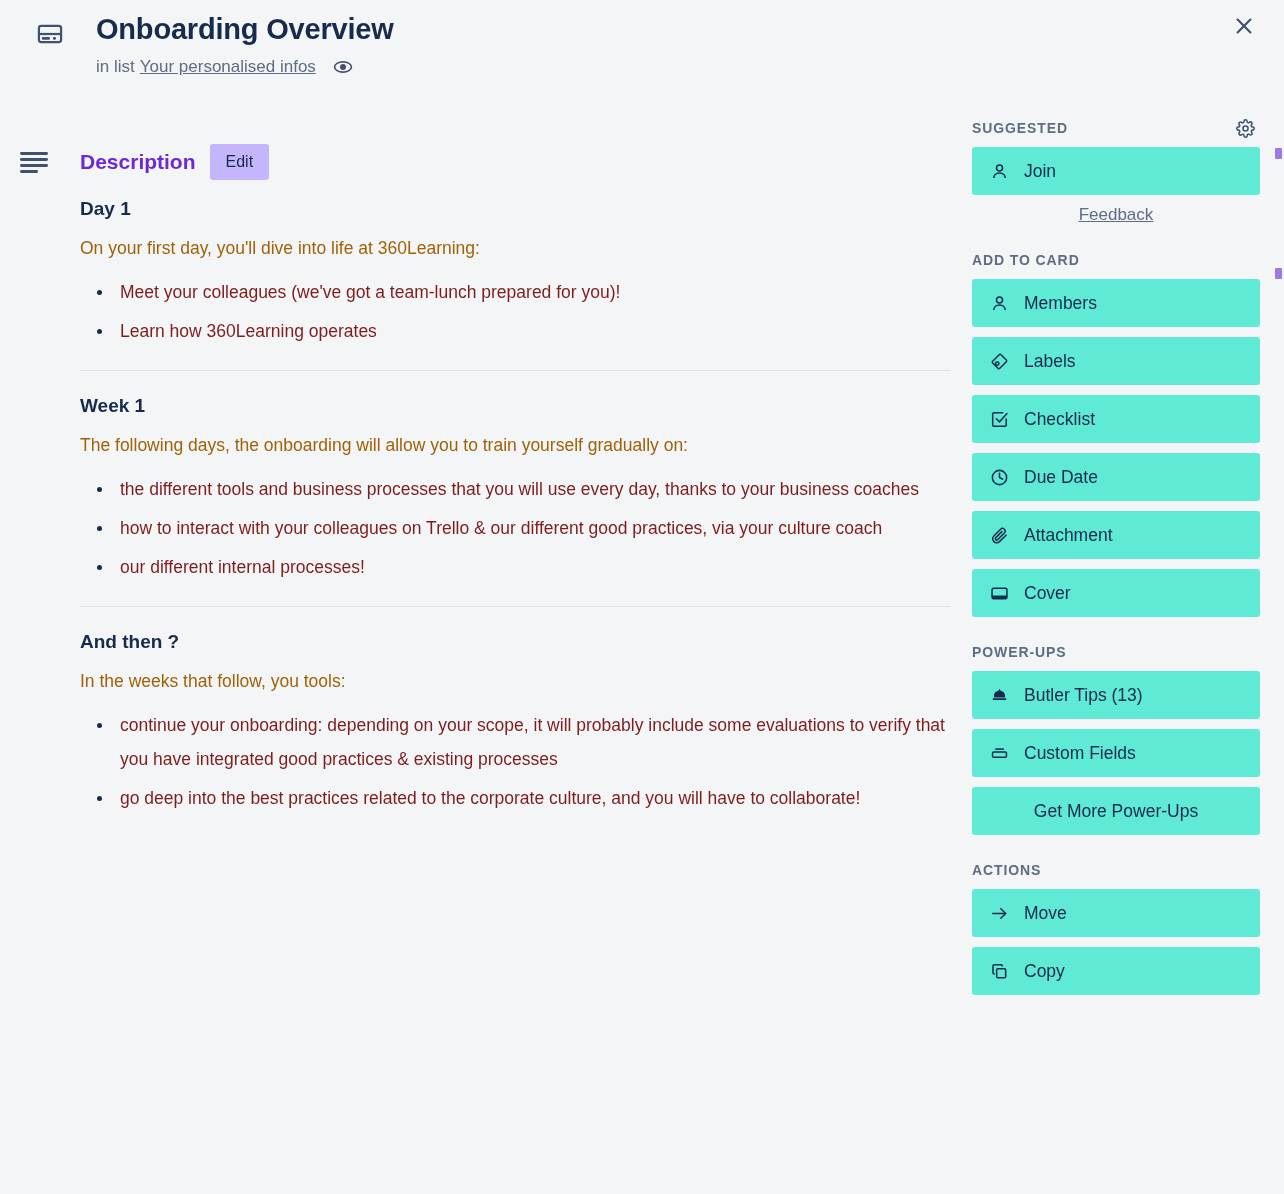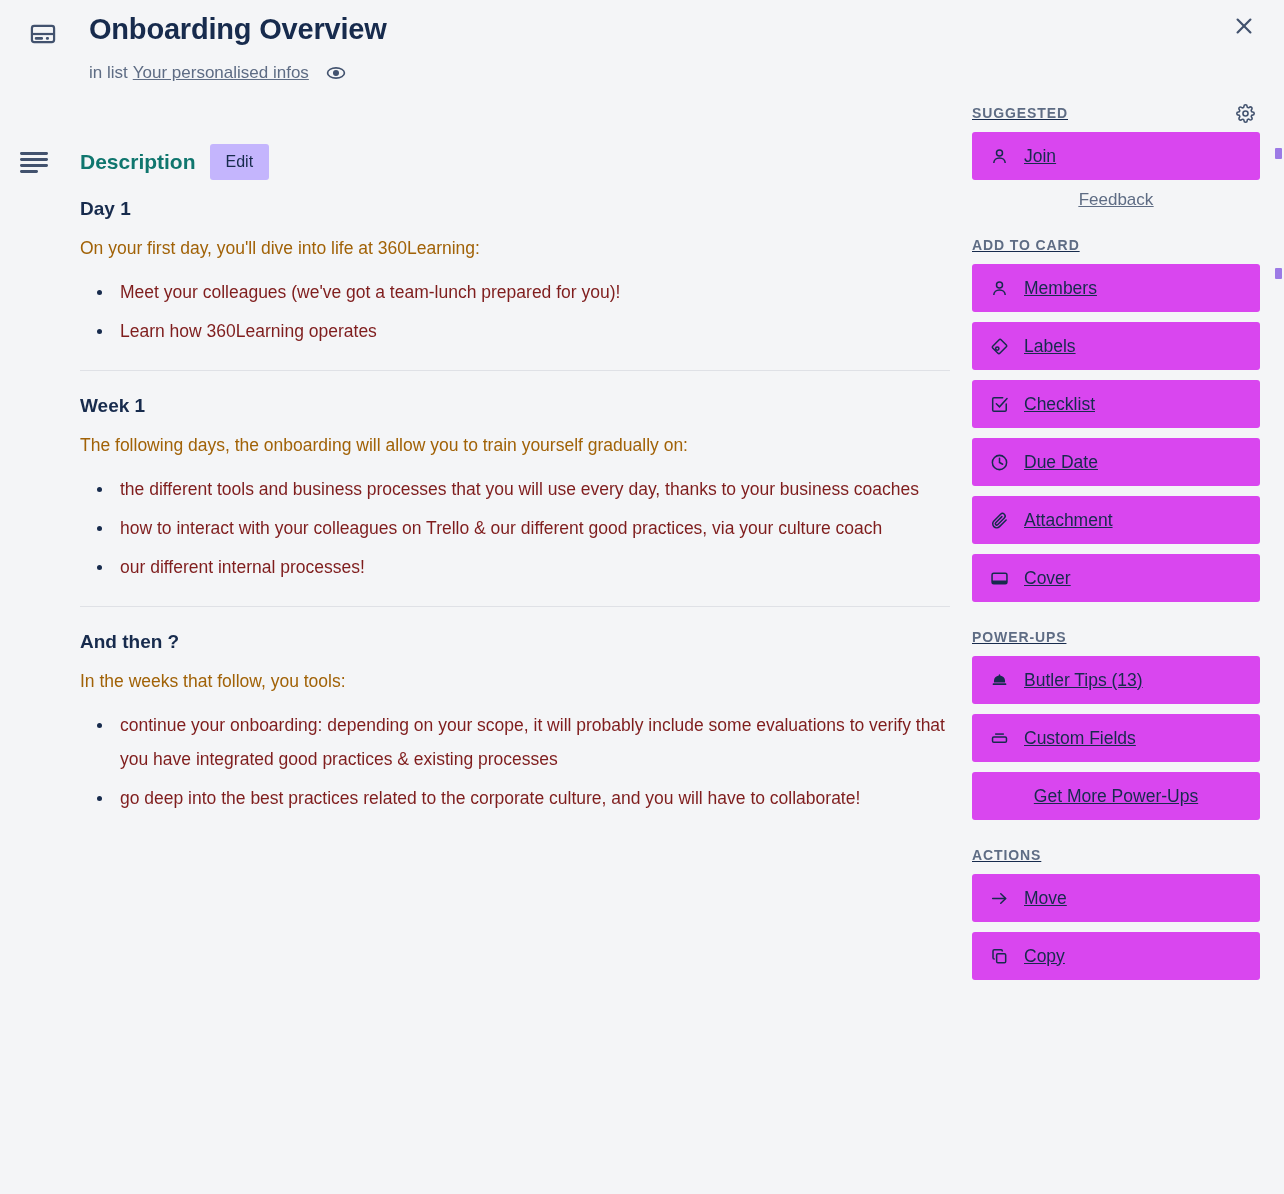--- a/index.html
+++ b/index.html
@@ -41,7 +41,7 @@
   .card-header {
     position: absolute;
     top: 12px;
-    left: 29px;
+    left: 36px;
     right: 70px;
     display: flex;
     align-items: flex-start;

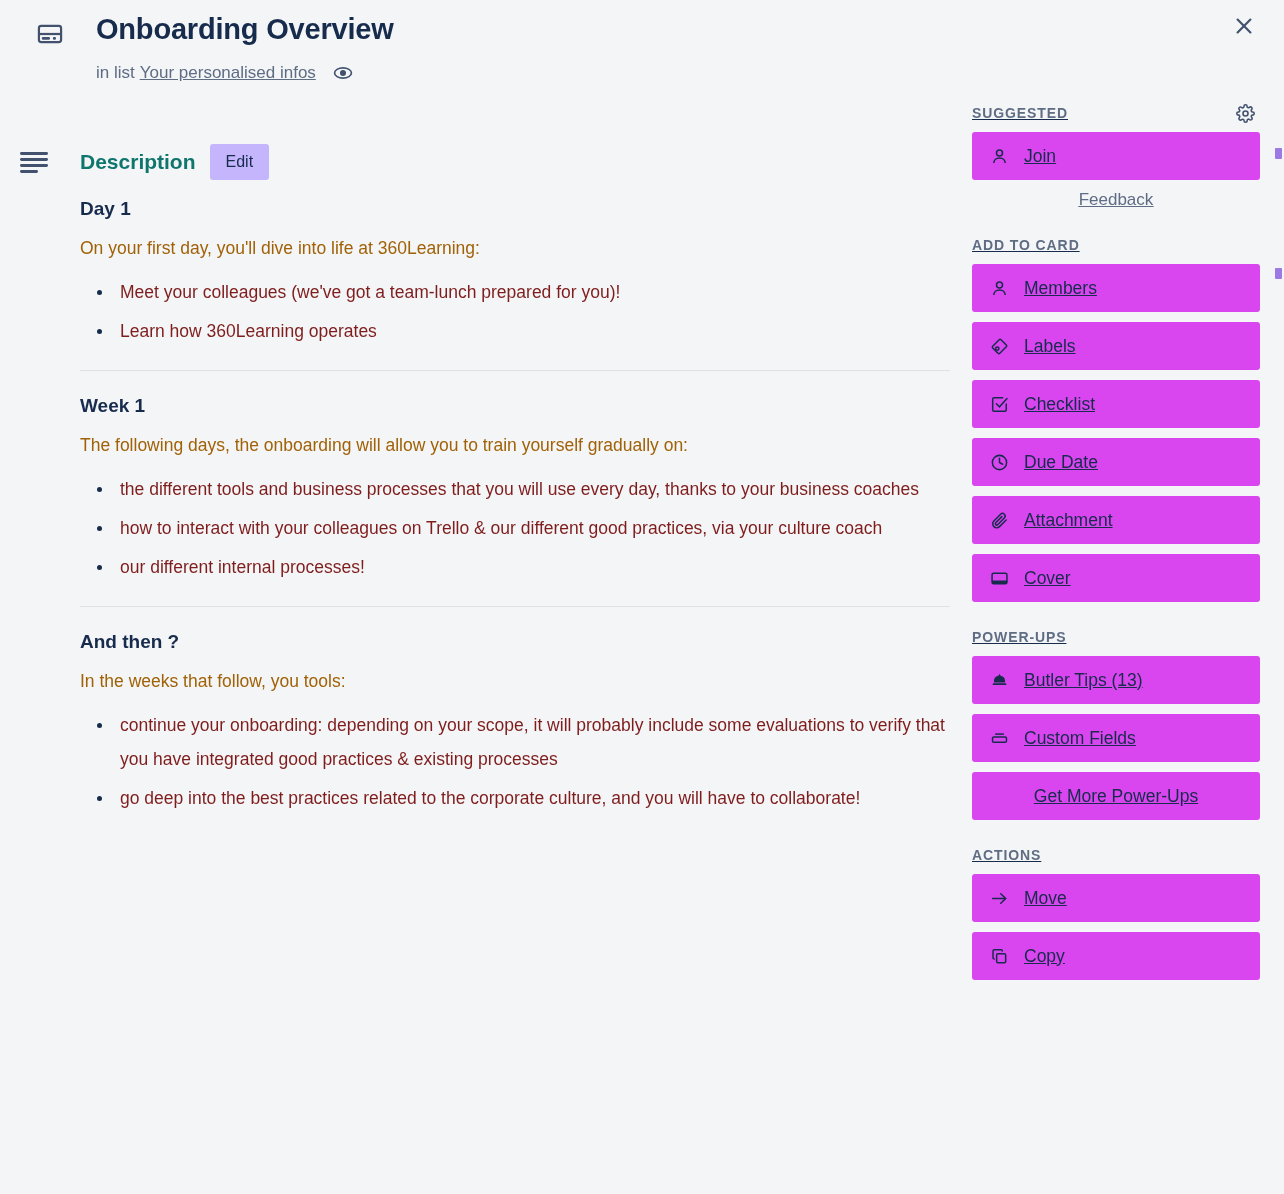--- a/index.html
+++ b/index.html
@@ -62,7 +62,7 @@
     letter-spacing: -0.2px;
   }
   .card-subtitle {
-    margin-top: 16px;
+    margin-top: 10px;
     font-size: 17px;
     line-height: 22px;
     color: #5e6c84;

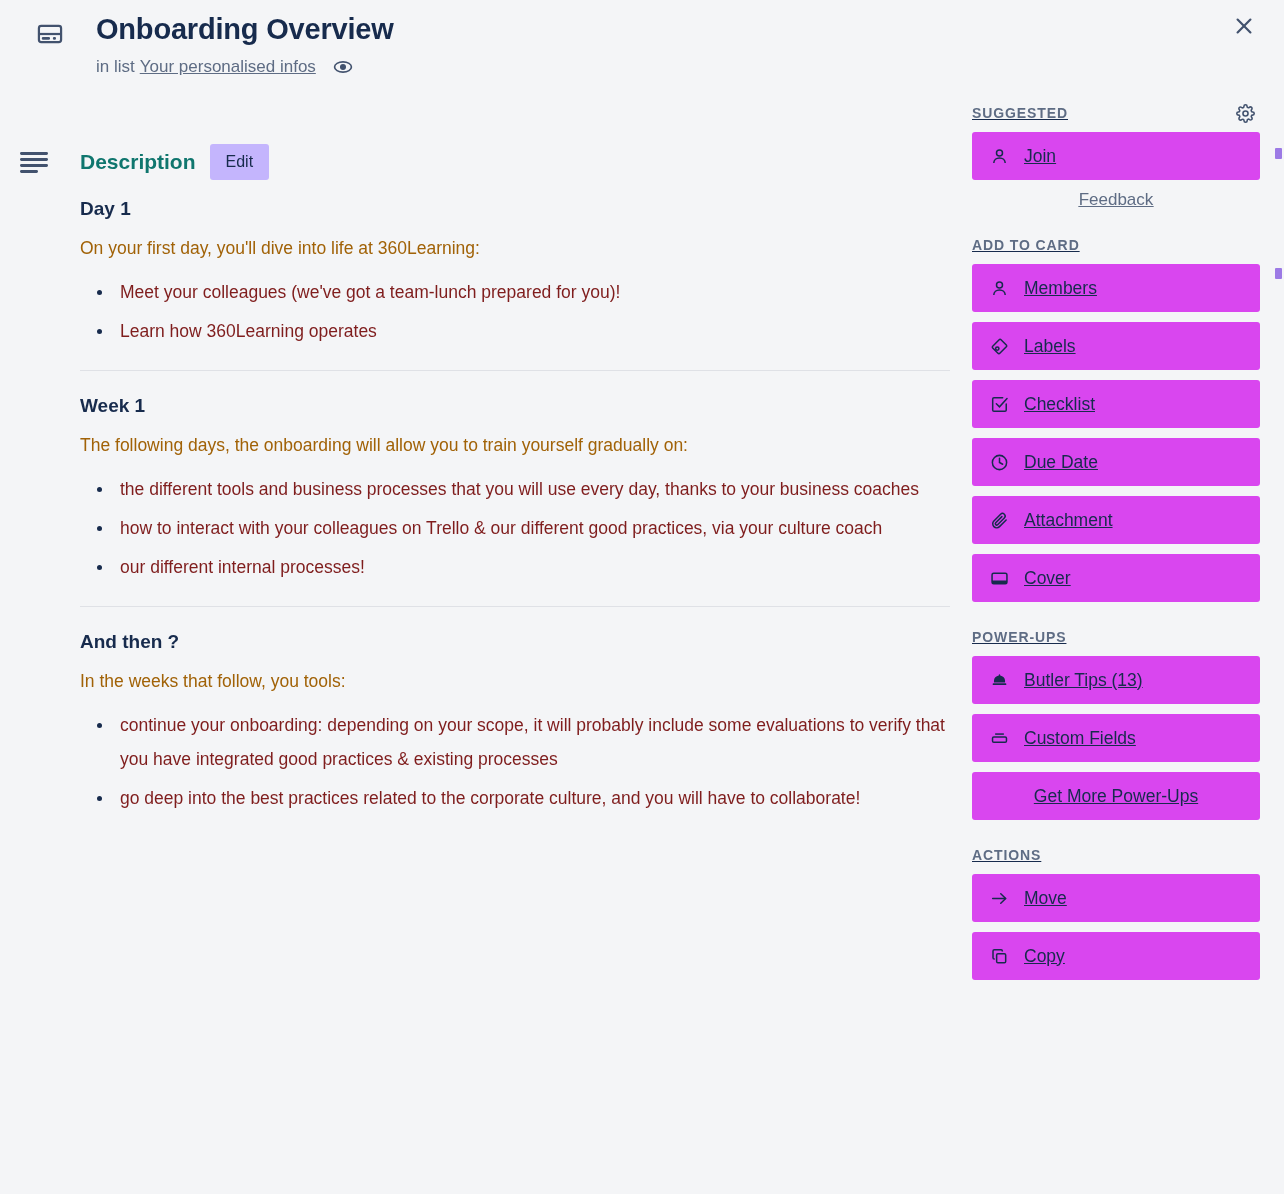--- a/index.html
+++ b/index.html
@@ -160,10 +160,9 @@
   
   .sidebar {
     position: absolute;
-    top: 100px;
+    top: 115px;
     left: 972px;
     width: 288px;
-    text-decoration: underline;
   }
   .side-group + .side-group { margin-top: 22px; }
 

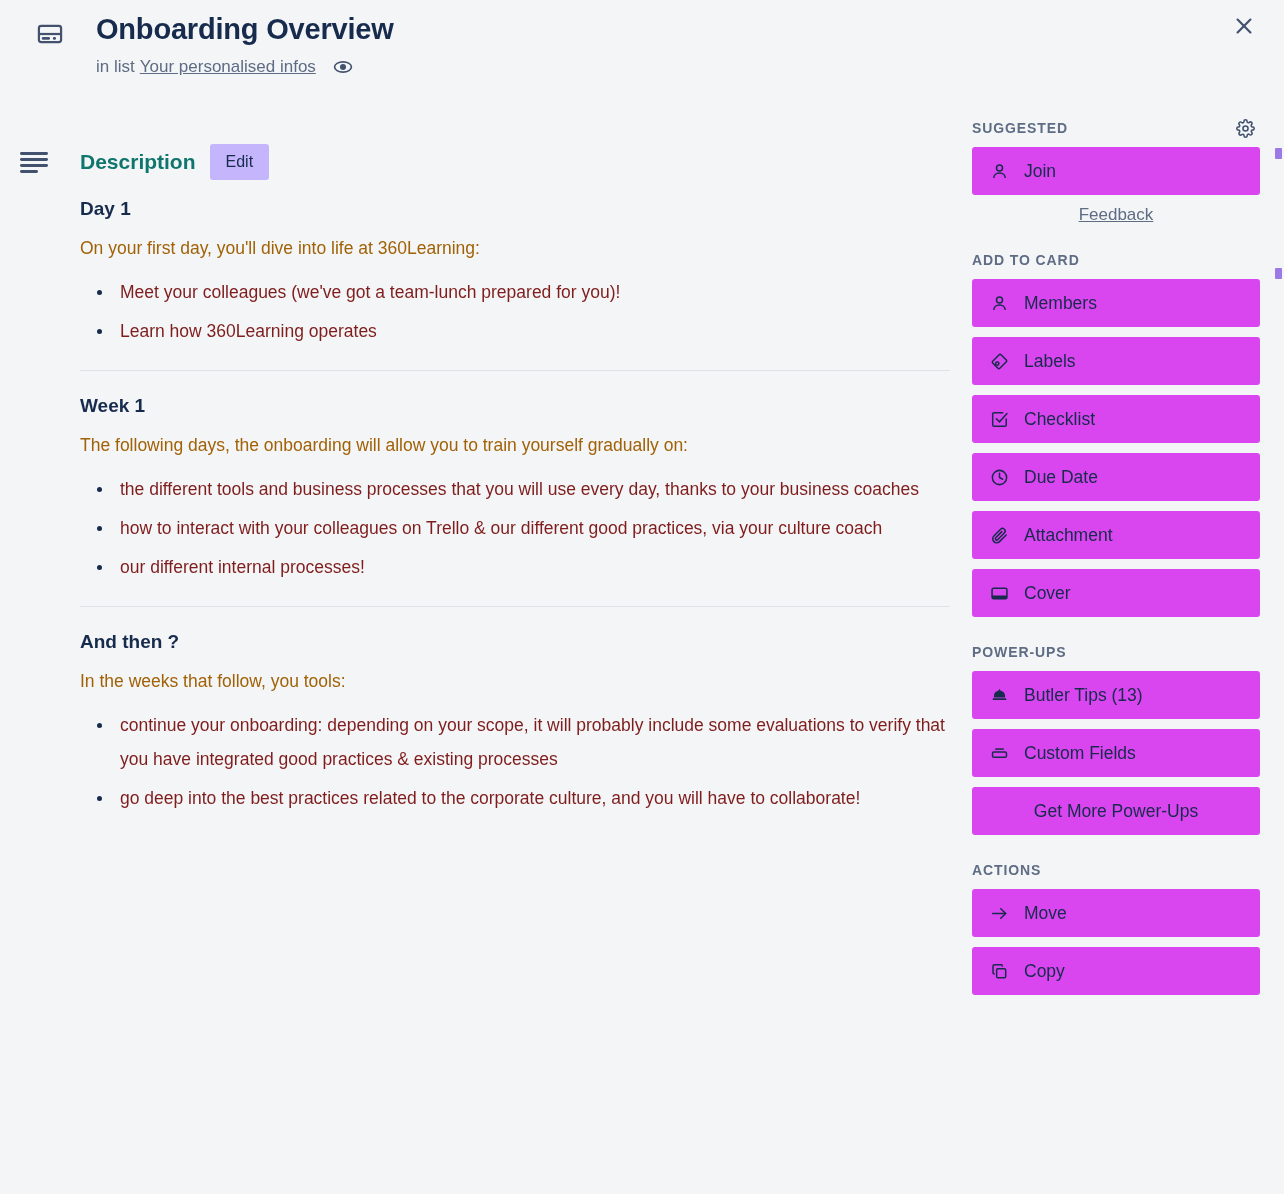--- a/index.html
+++ b/index.html
@@ -104,7 +104,7 @@
     padding-left: 26px;
     font-size: 21px;
     font-weight: bold;
-    color: #0f766e;
+    color: #6d28d9;
   }
   .edit-btn {
     margin-left: 14px;

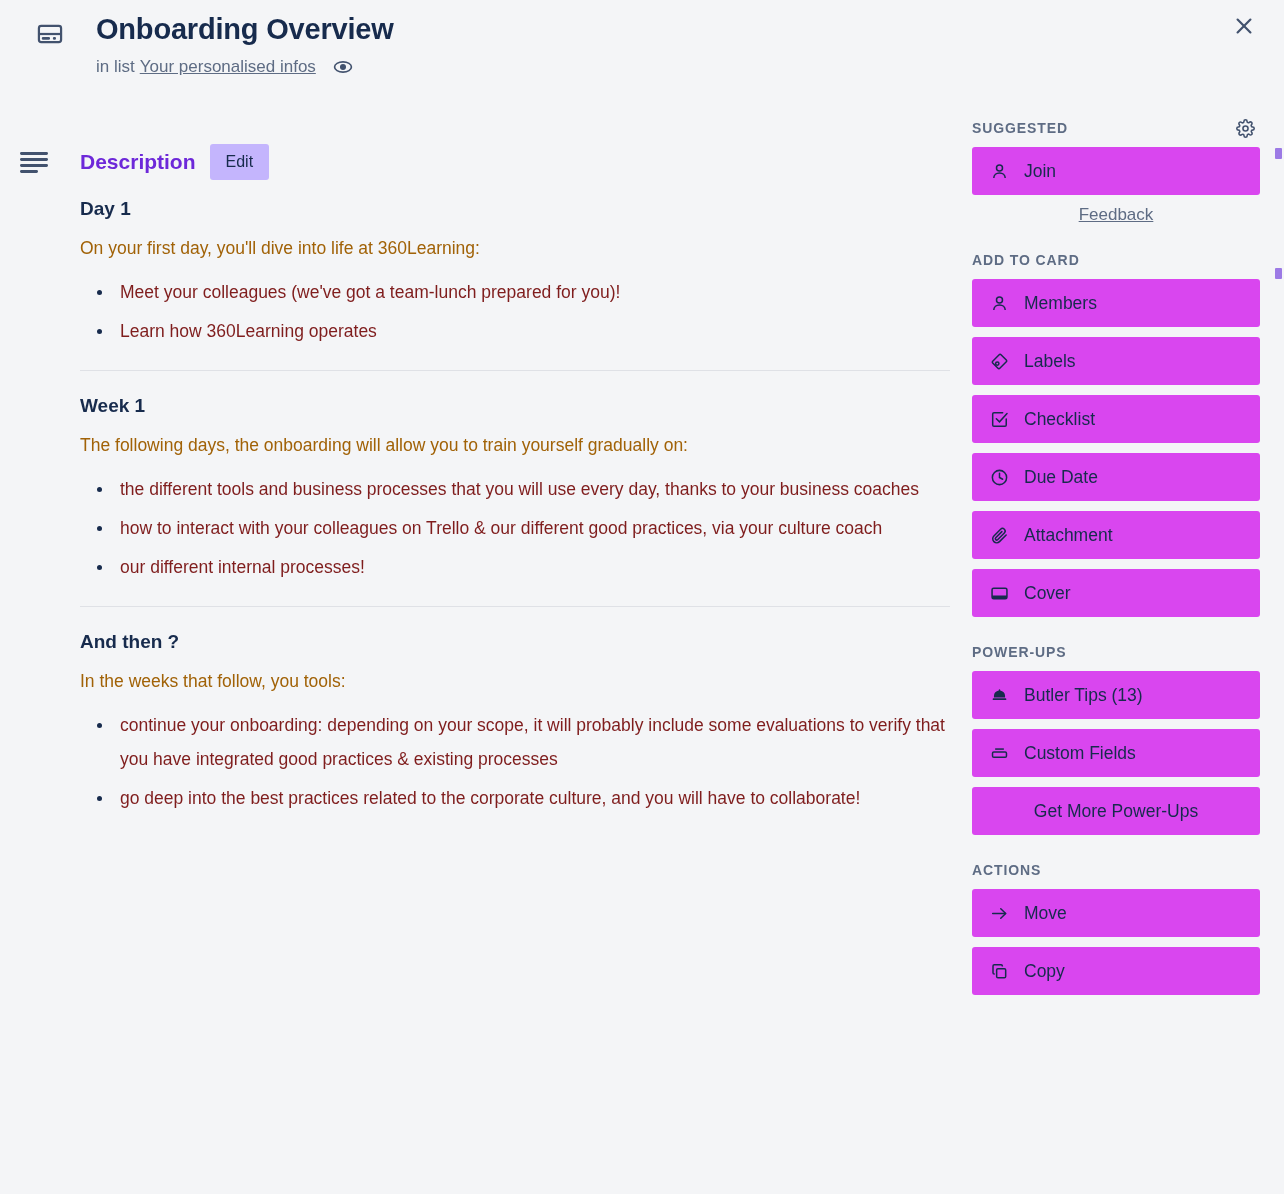--- a/index.html
+++ b/index.html
@@ -191,7 +191,7 @@
     align-items: center;
     width: 288px;
     height: 48px;
-    background: #d946ef;
+    background: #5eead4;
     border: none;
     border-radius: 3px;
     padding: 0 16px;

